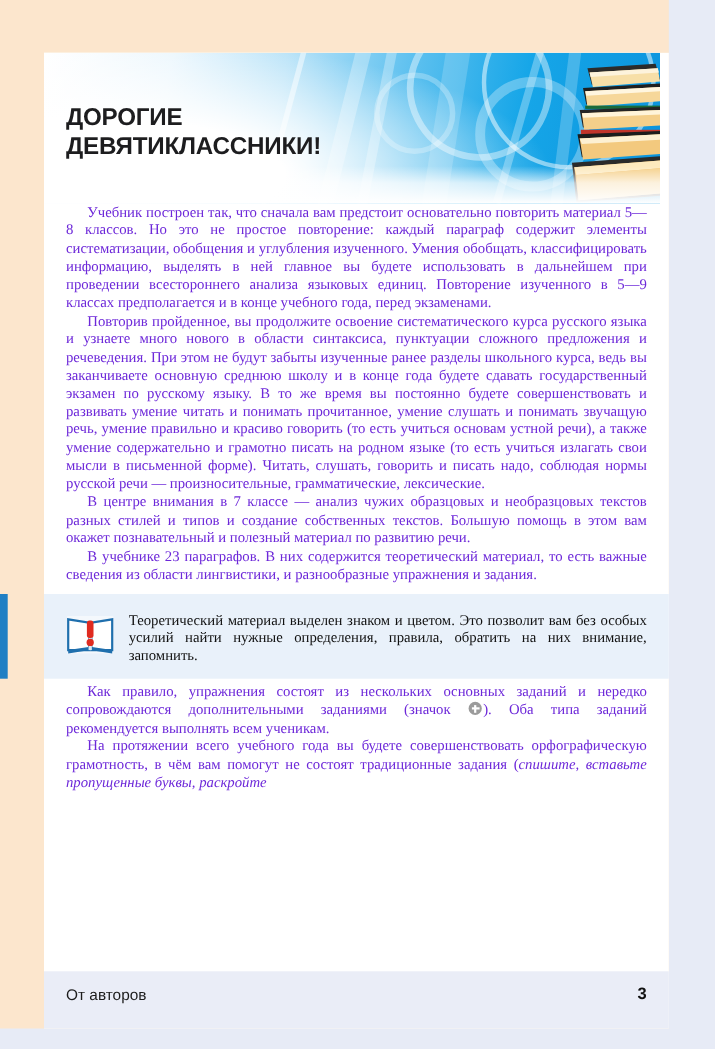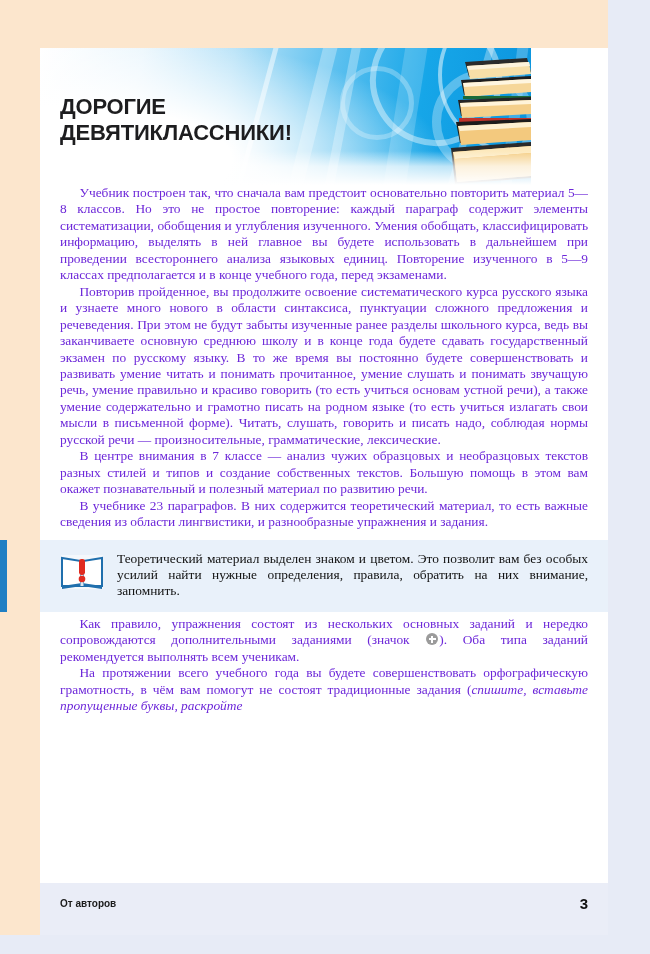--- a/index.html
+++ b/index.html
@@ -20,7 +20,7 @@
   .page{position:absolute;left:40px;top:48px;width:568px;height:887px;background:#ffffff;}
 
   
-  .banner{position:relative;width:491px;height:137px;overflow:hidden;background:#ffffff;}
+  .banner{position:relative;width:560px;height:137px;overflow:hidden;background:#ffffff;}
   .banner-grad{
     position:absolute;inset:0;
     background:

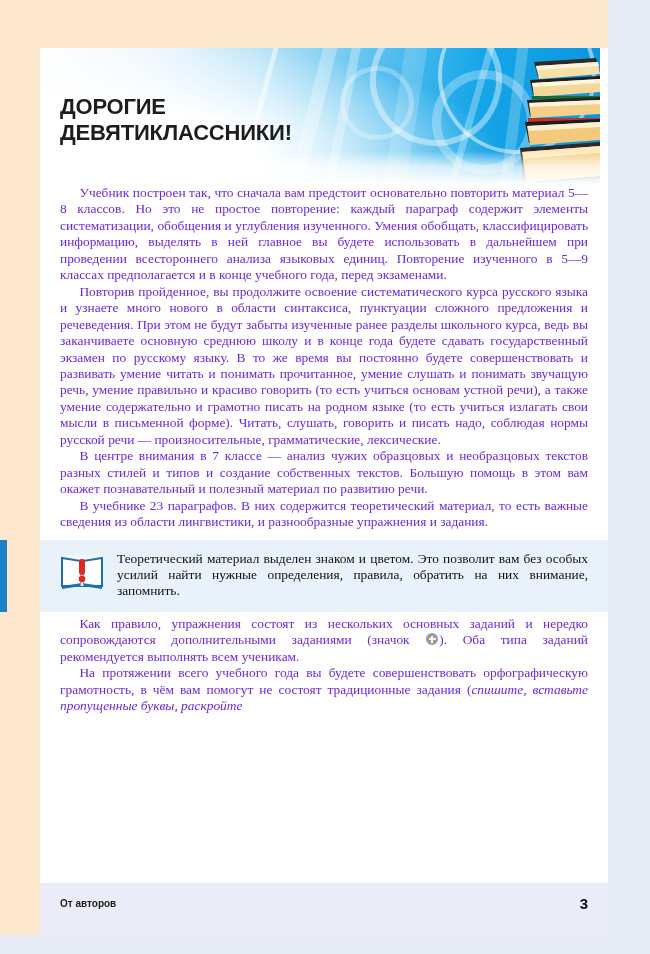--- a/index.html
+++ b/index.html
@@ -71,7 +71,7 @@
   .callout-wrap{position:relative;margin:9px 0 0 0;}
   .callout{
     position:relative;background:#e9f1fa;
-    padding:11px 20px 12px 20px;display:flex;gap:13px;align-items:flex-start;
+    padding:16px 20px 12px 20px;display:flex;gap:13px;align-items:flex-start;
   }
   .callout-bar{position:absolute;left:-40px;top:0;width:7px;height:100%;background:#1f7fc4;}
   .callout-text{

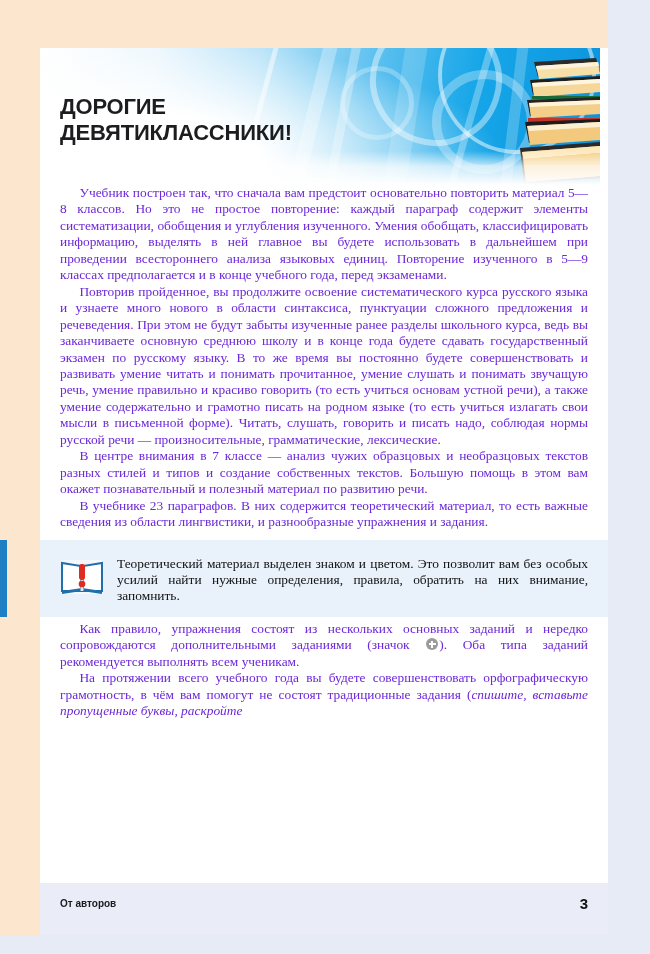--- a/index.html
+++ b/index.html
@@ -94,7 +94,7 @@
     display:flex;justify-content:space-between;align-items:center;
     font-family:"Liberation Sans", sans-serif;
   }
-  .footer-left{font-size:10px;font-weight:bold;color:#1c1c1c;}
+  .footer-left{font-size:14px;font-weight:normal;color:#1c1c1c;}
   .footer-page{font-size:15px;font-weight:bold;color:#111;}
   em.it{font-style:italic;}
 </style>

